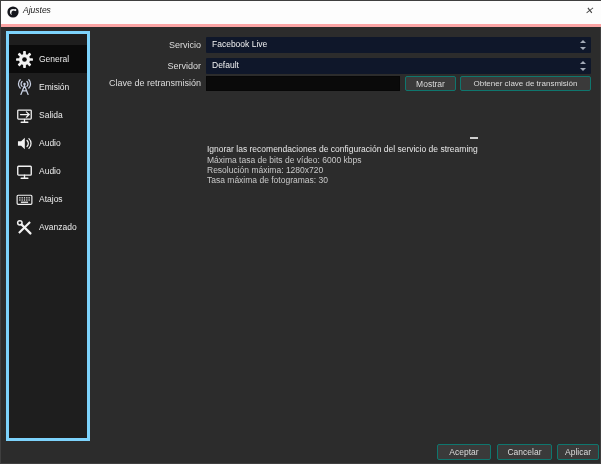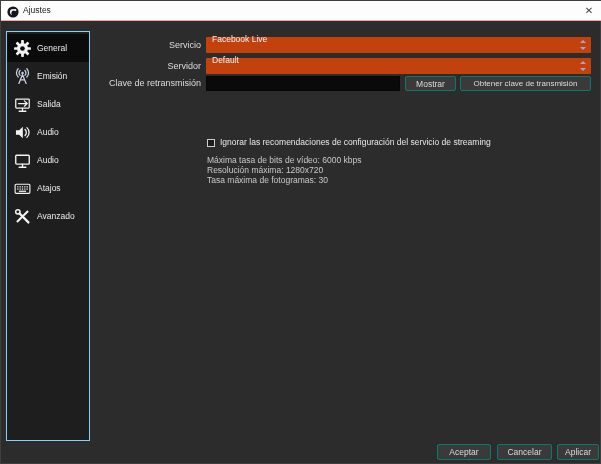--- a/index.html
+++ b/index.html
@@ -14,9 +14,9 @@
 
   
   .titlebar {
-    position:absolute; left:0; top:0; width:601px; height:20px;
-    background:#fdfdfd; border-bottom:1px solid #fca5a5;
-    display:flex; align-items:center;
+    position:absolute; left:0; top:0; width:601px; height:26px;
+    background:#fdfdfd; border-bottom:3px solid #fca5a5;
+    display:flex; align-items:center;font-style:italic;
   }
   .titlebar .logo { position:absolute; left:6px; top:3px; width:12px; height:12px; }
   .titlebar .title { position:absolute; left:22px; top:0; height:18px; line-height:18px;

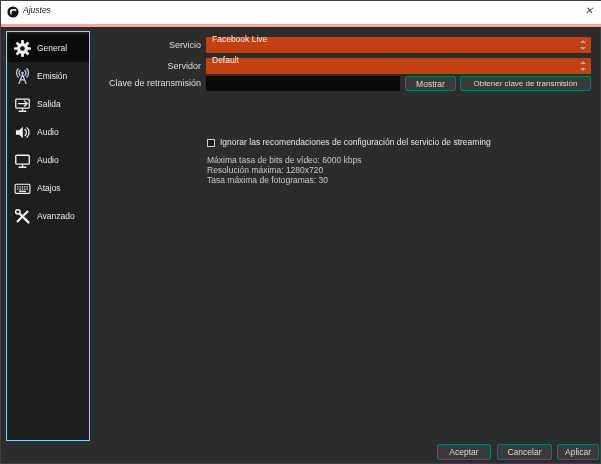--- a/index.html
+++ b/index.html
@@ -40,8 +40,8 @@
     font-size:9px; color:#dedede; }
   .combo {
     position:absolute; left:205px; width:385px; height:16px;
-    background:#c2410c; border-radius:1px; color:#f2f2f2; font-size:8.5px;
-    display:flex; align-items:center; padding:0 16px 12px 6px;
+    background:#0f172a; border-radius:1px; color:#f2f2f2; font-size:8.5px;
+    display:flex; align-items:flex-end; padding:0 16px 4px 6px;
   }
   .spin { position:absolute; right:4px; top:3px; width:8px; height:10px;
     display:flex; flex-direction:column; align-items:center; justify-content:space-between; }

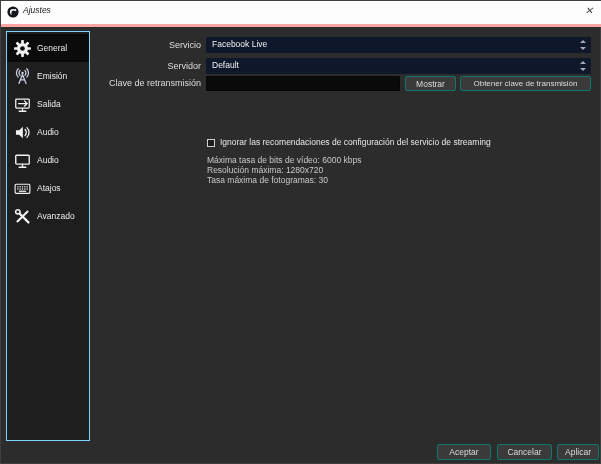--- a/index.html
+++ b/index.html
@@ -28,7 +28,7 @@
   
   .sidebar {
     position:absolute; left:5px; top:30px; width:84px; height:410px;
-    background:#1e1e1e; border:1px solid #7dd3fc; padding-top:2px;
+    background:#1e1e1e; border:3px solid #7dd3fc; padding-top:11px;
   }
   .side-item { height:28px; display:flex; align-items:center; padding-left:3px; }
   .side-item.highlight { background:#0b0b0b; }

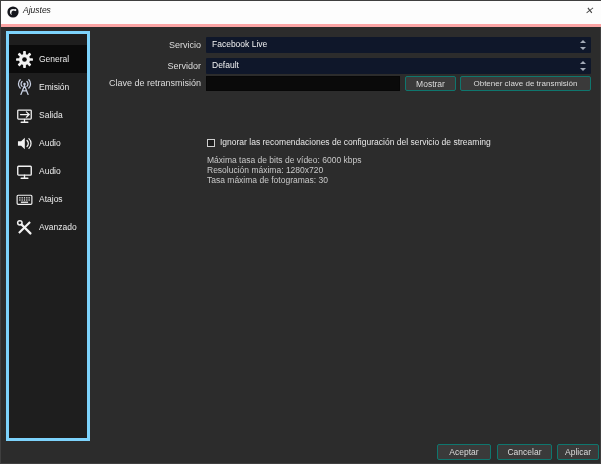--- a/index.html
+++ b/index.html
@@ -59,7 +59,7 @@
     position:absolute; cursor:default; white-space:nowrap;
   }
   .chk-row { position:absolute; left:206px; top:136px; height:10px;
-    display:flex; align-items:flex-end; gap:5px; }
+    display:flex; align-items:flex-end; gap:5px;flex-direction:column; }
   .chk { width:8px; height:8px; background:#1c1c1c; border:1px solid #cfcfcf; }
   .chk-lbl { font-size:8.5px; color:#e8e8e8; }
   .info { position:absolute; left:206px; top:154px; }

